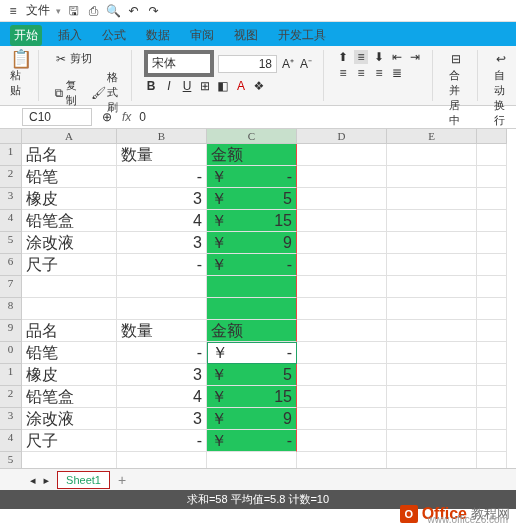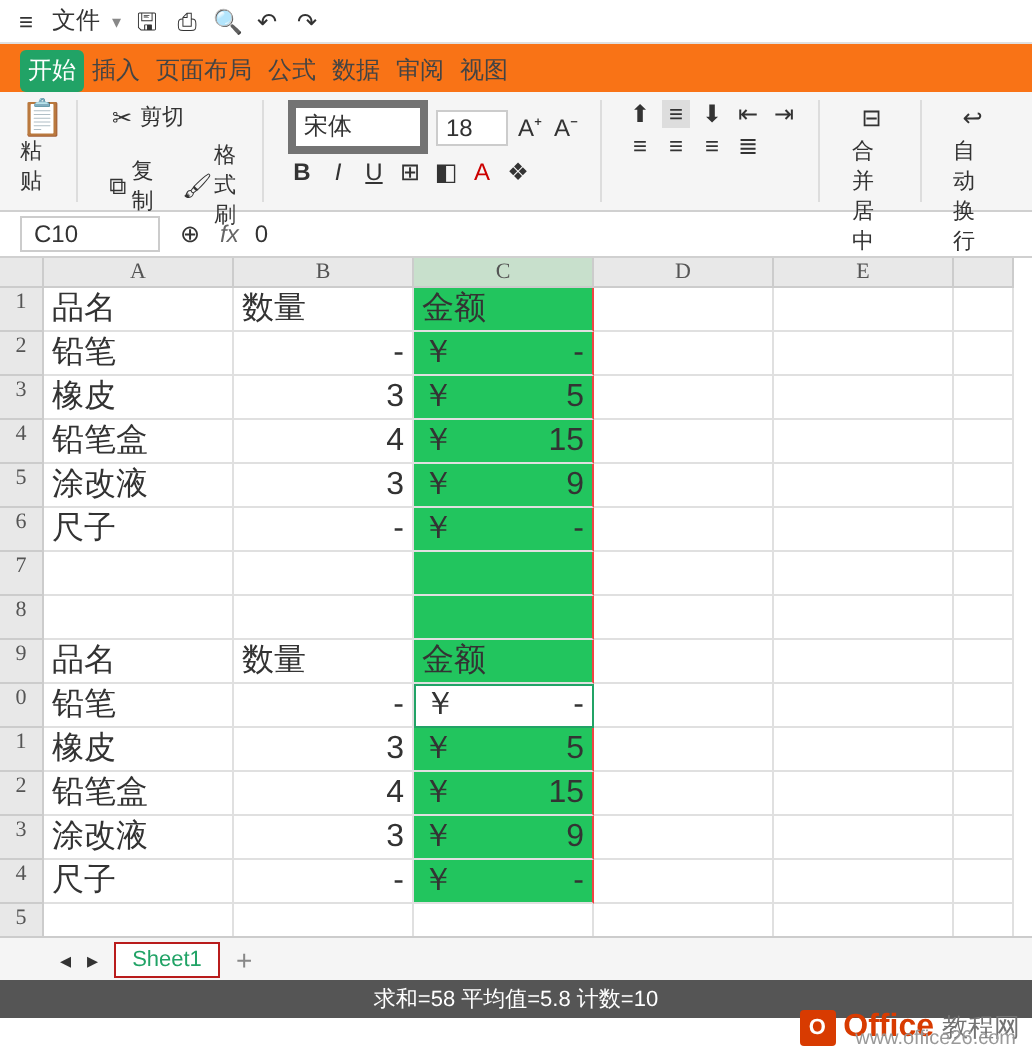--- a/index.html
+++ b/index.html
@@ -7,7 +7,7 @@
     
     .menubar { display: flex; align-items: center; padding: 2px 6px; background: #fff; border-bottom: 1px solid #e0e0e0; gap: 6px; }
     .menubar .drop { font-size: 9px; color: #888; }
-    .tabs { display: flex; padding: 3px 10px 0 10px; background: #f97316; font-size: 12px; align-items: center; }
+    .tabs { display: flex; gap: 12px; padding: 3px 10px 0 10px; background: #0ea5e9; font-size: 12px; align-items: center; }
     .tab { padding: 2px 4px; cursor: pointer; color: #444; }
     .tab.active { background: #21a366; color: #fff; border-radius: 3px; }
     

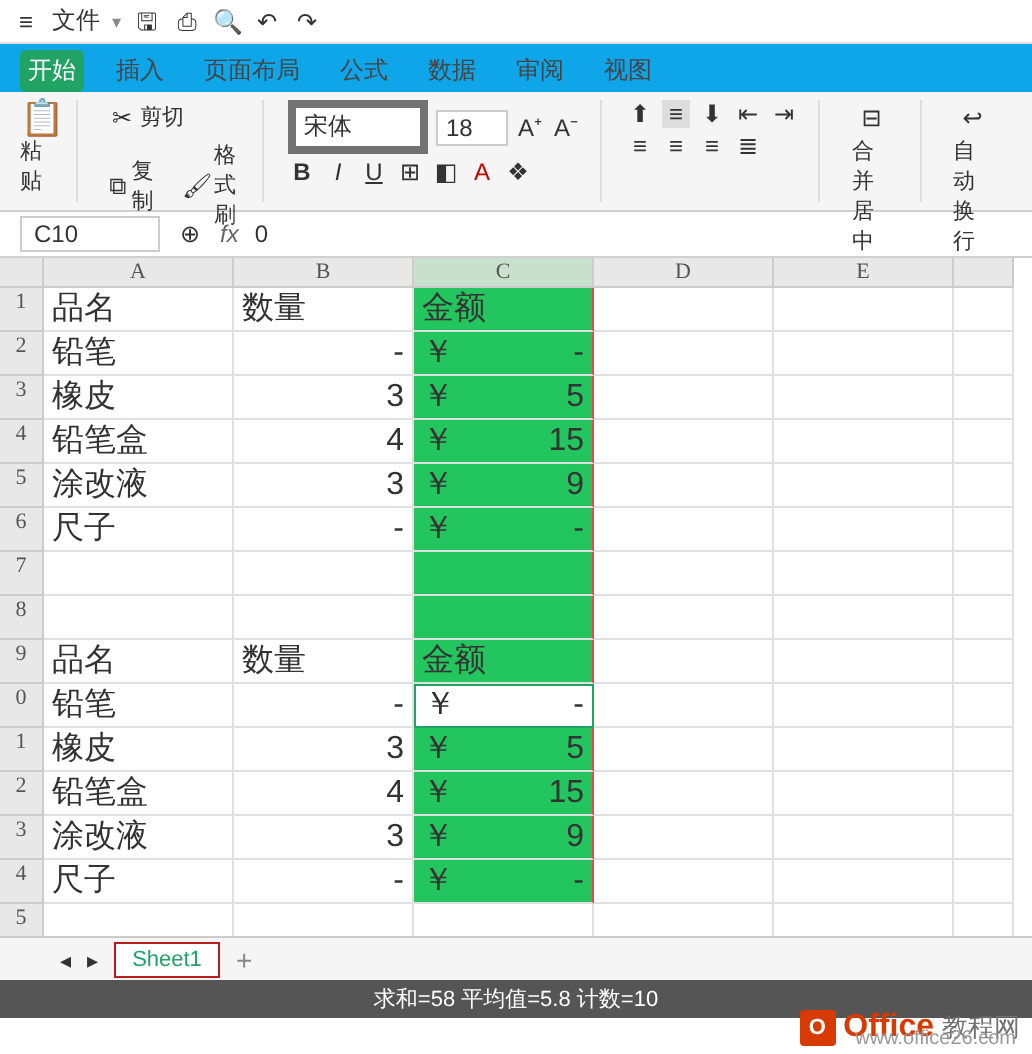--- a/index.html
+++ b/index.html
@@ -64,7 +64,6 @@
 <div class="tabs">
   <span class="tab active">开始</span>
   <span class="tab">插入</span>
-  <span class="tab">页面布局</span>
   <span class="tab">公式</span>
   <span class="tab">数据</span>
   <span class="tab">审阅</span>

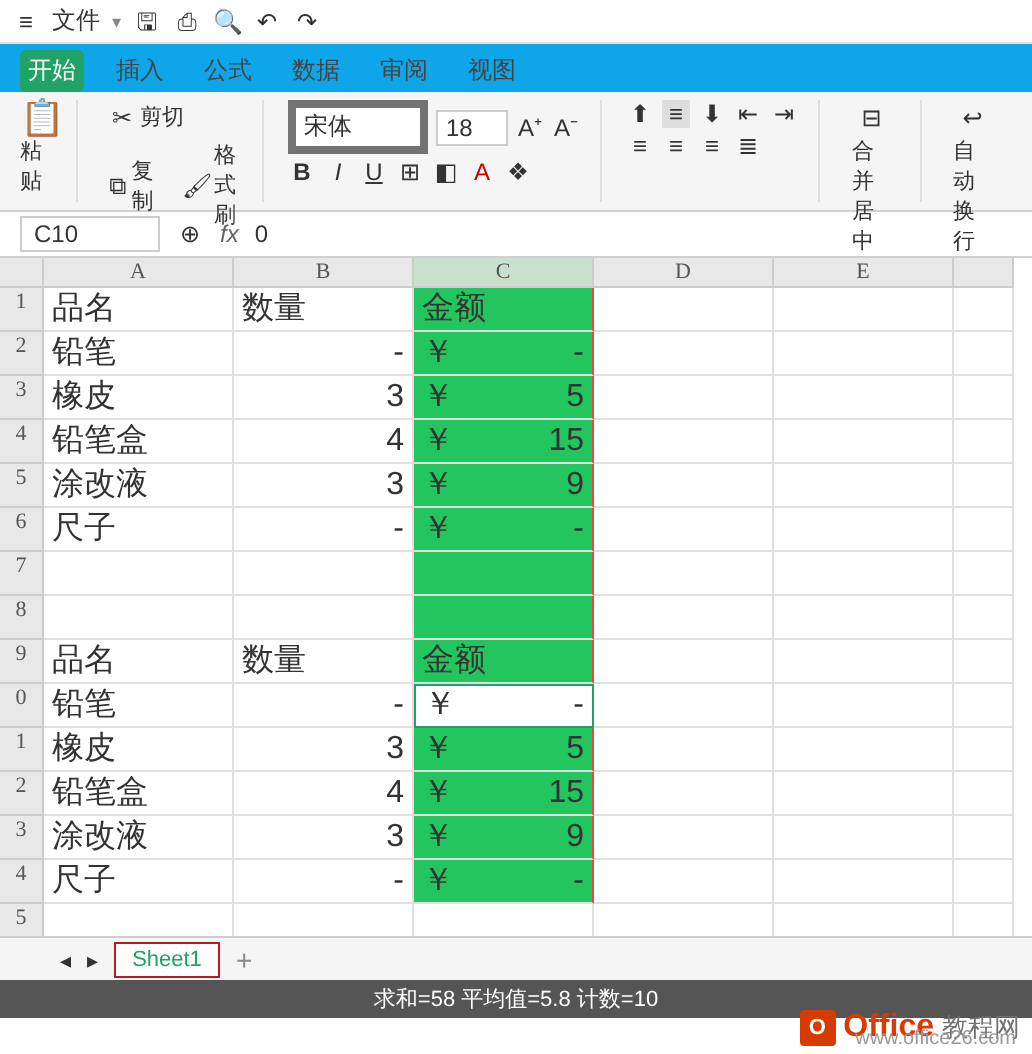--- a/index.html
+++ b/index.html
@@ -68,6 +68,7 @@
   <span class="tab">数据</span>
   <span class="tab">审阅</span>
   <span class="tab">视图</span>
+  <span class="tab">开发工具</span>
 </div>
 
 <div class="ribbon">

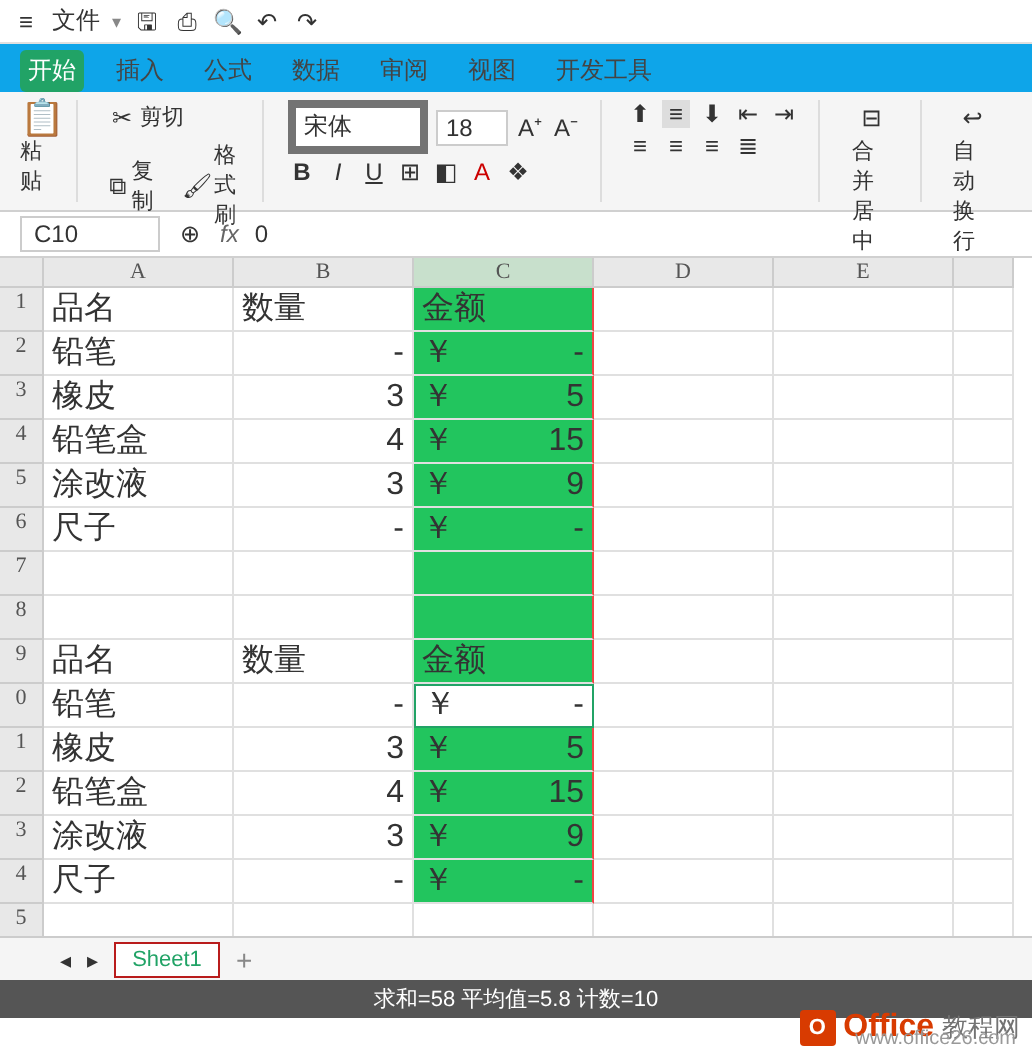--- a/index.html
+++ b/index.html
@@ -18,7 +18,7 @@
     .rbtn { display: flex; align-items: center; gap: 2px; padding: 1px 3px; font-size: 11px; cursor: pointer; }
     .bigbtn { display: flex; flex-direction: column; align-items: center; justify-content: center; gap: 2px; font-size: 11px; padding: 2px 4px; cursor: pointer; }
     .fontname { border: 4px solid #737373; padding: 1px 4px; background: #fff; font-size: 12px; width: 70px; }
-    .fontsize { border: 1px solid #ccc; padding: 1px 4px; background: #fff; font-size: 12px; width: 36px; }
+    .fontsize { border: 1px solid #ccc; padding: 1px 4px; background: #fff; font-size: 12px; width: 59px; text-align: right; }
     .ic { display: inline-block; width: 14px; height: 14px; font-size: 12px; text-align: center; line-height: 14px; }
     
     .namebox-row { display: flex; align-items: center; border-bottom: 1px solid #d0d0d0; padding: 2px 10px; gap: 8px; }

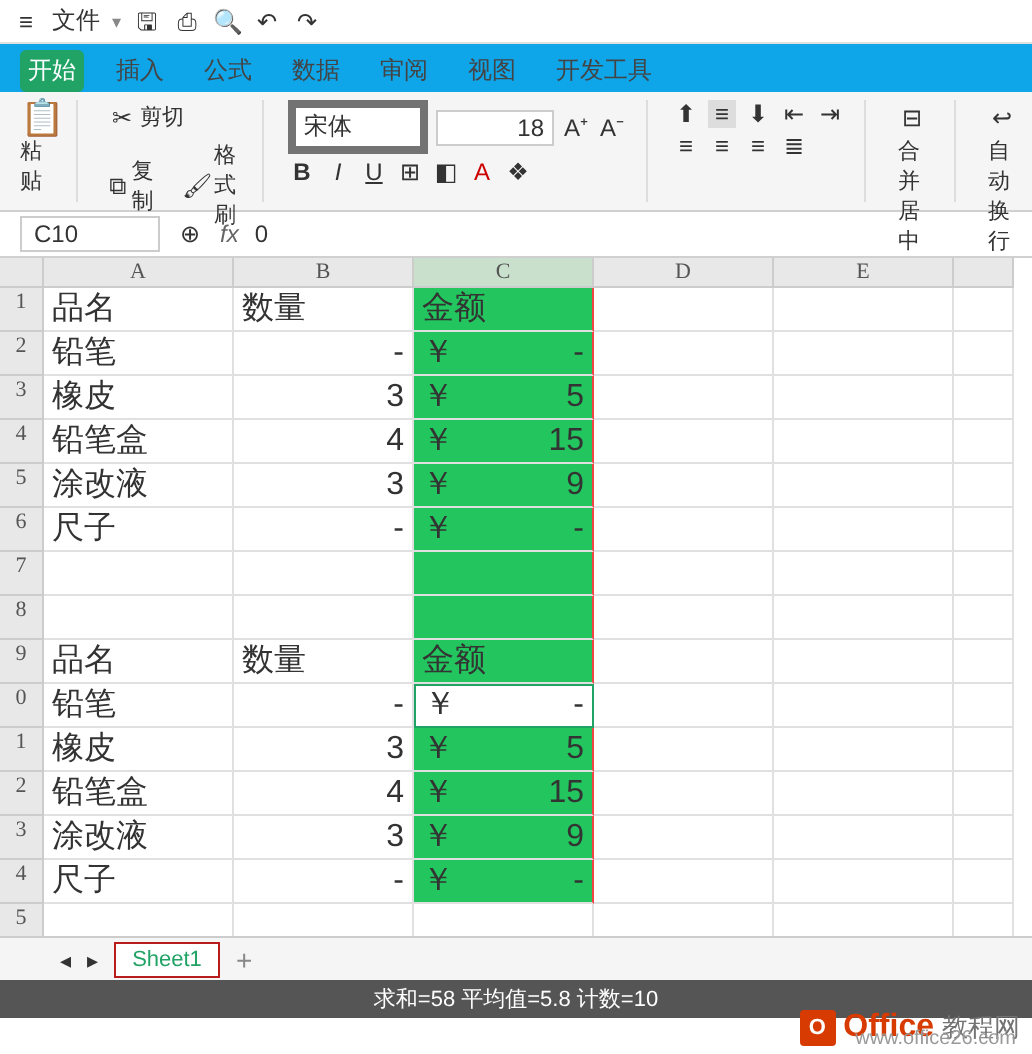--- a/index.html
+++ b/index.html
@@ -21,7 +21,7 @@
     .fontsize { border: 1px solid #ccc; padding: 1px 4px; background: #fff; font-size: 12px; width: 59px; text-align: right; }
     .ic { display: inline-block; width: 14px; height: 14px; font-size: 12px; text-align: center; line-height: 14px; }
     
-    .namebox-row { display: flex; align-items: center; border-bottom: 1px solid #d0d0d0; padding: 2px 10px; gap: 8px; }
+    .namebox-row { display: flex; align-items: center; border-bottom: 1px solid #d0d0d0; padding: 2px 22px; gap: 8px; }
     .namebox { border: 1px solid #ccc; padding: 1px 6px; font-size: 12px; width: 70px; background: #fff; }
     .fx { font-style: italic; color: #666; }
     

